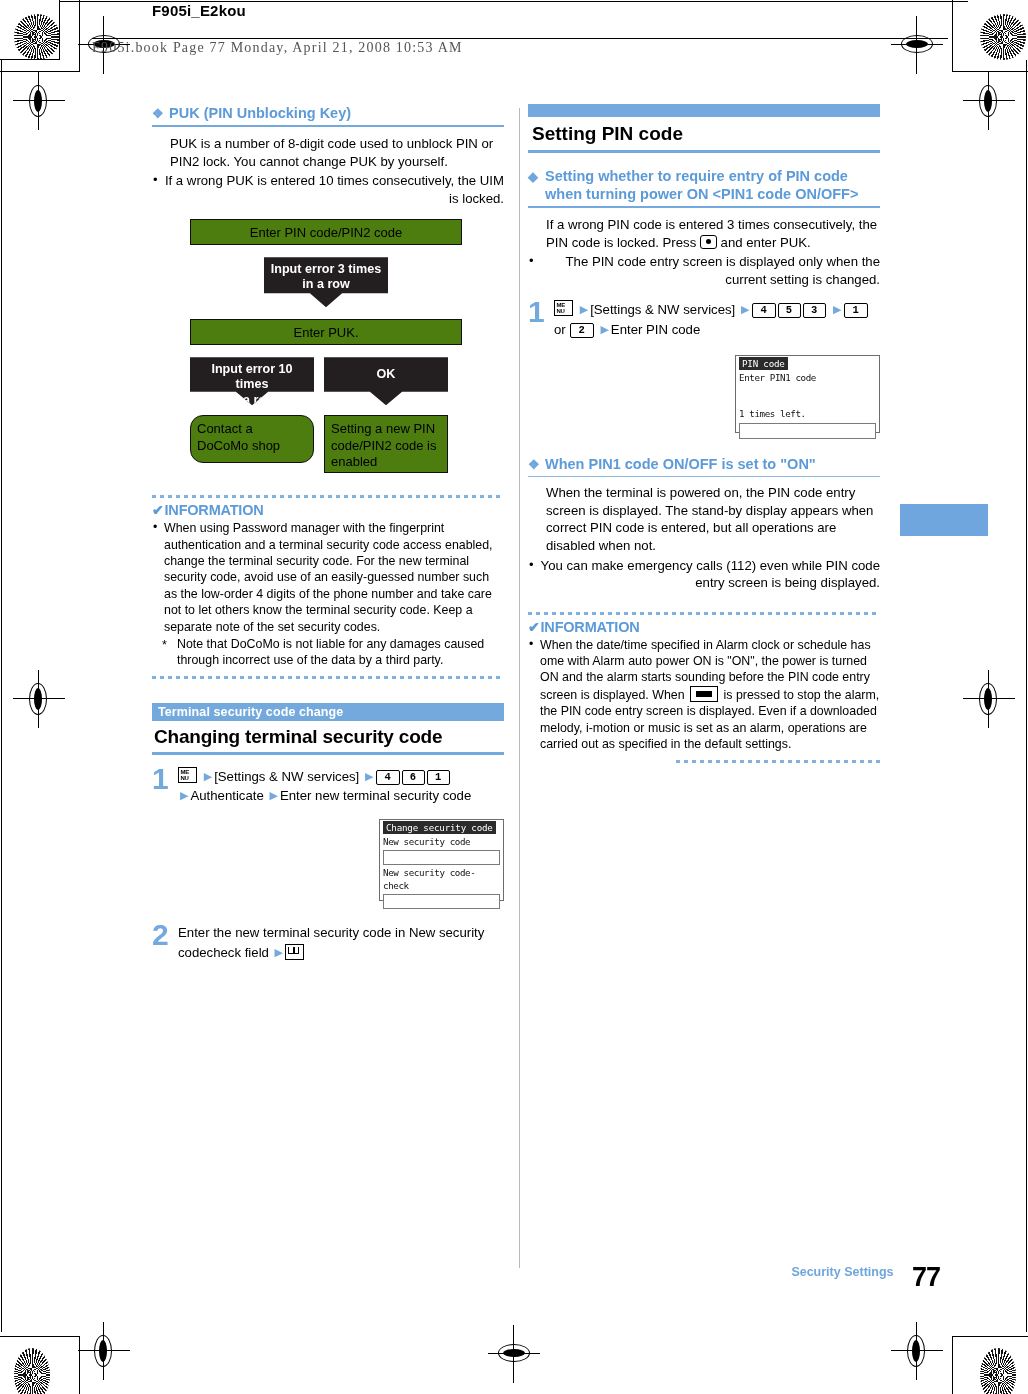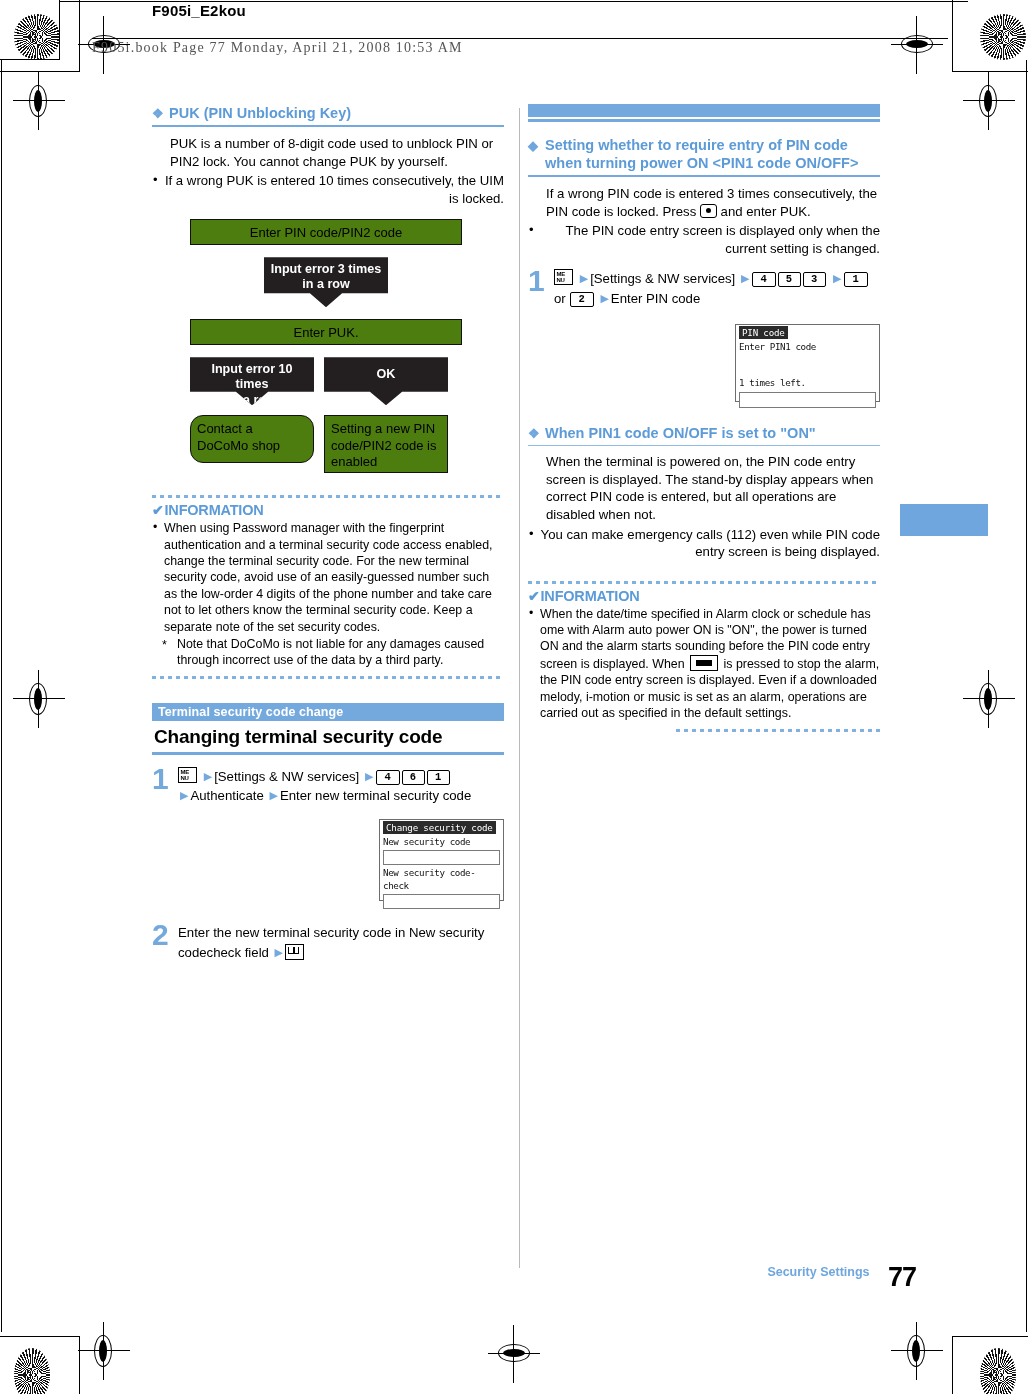--- a/index.html
+++ b/index.html
@@ -366,6 +366,7 @@
 <div class="col col-right">
 
   <div class="band-top"></div>
+  <div class="band-title">Setting PIN code</div>
   <div class="rule-blue-thick"></div>
 
   <h2 class="h-diamond" style="margin-top:14px;">

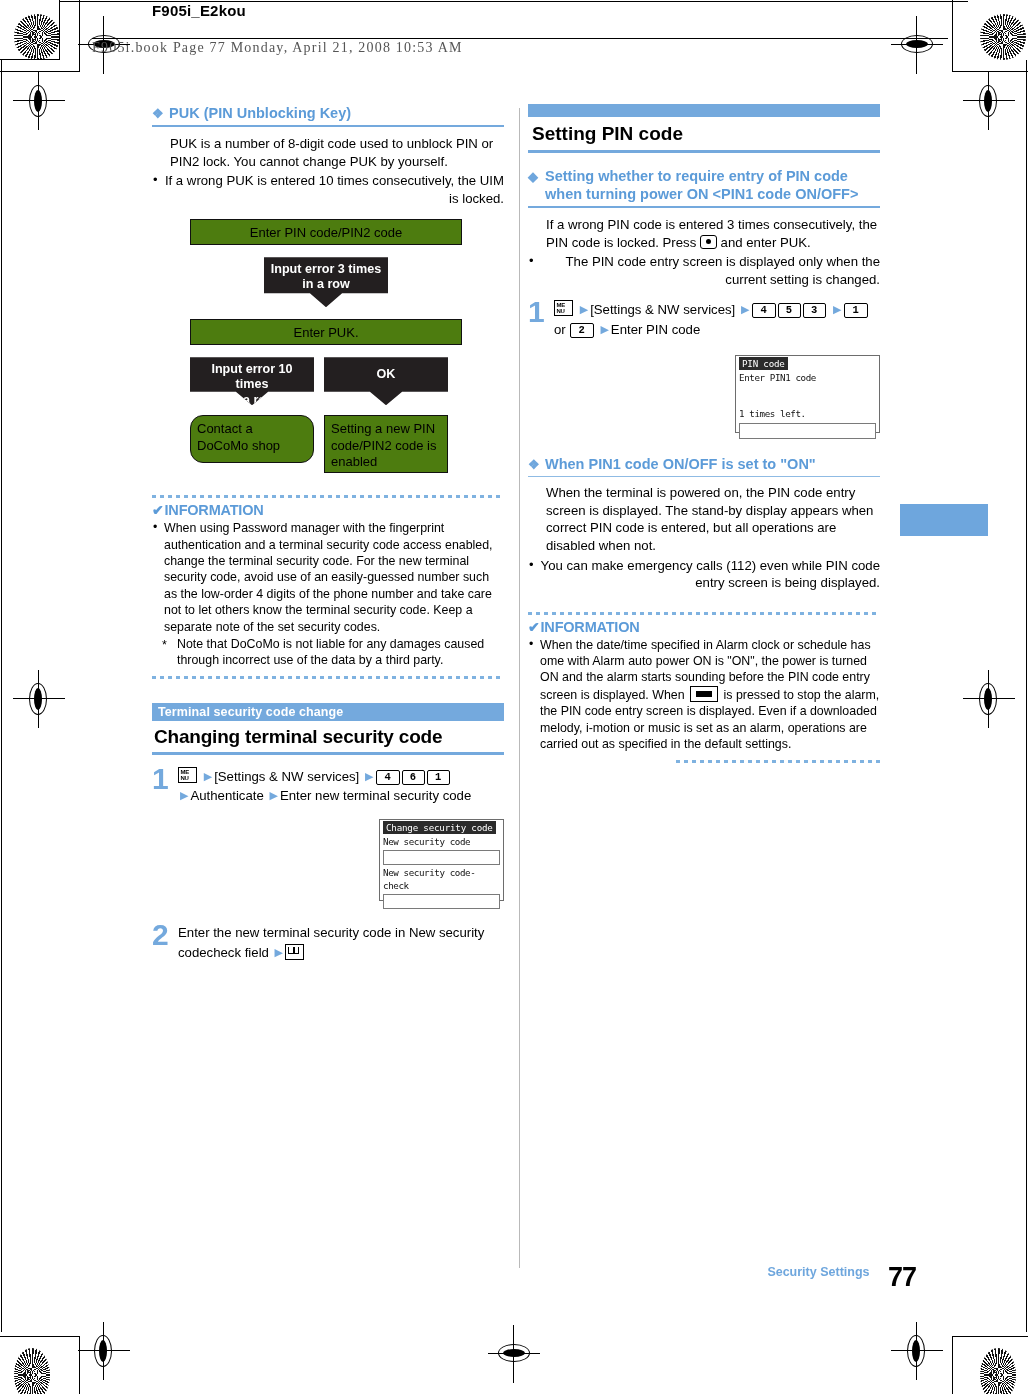--- a/index.html
+++ b/index.html
@@ -181,7 +181,7 @@
 
   
   .footer{
-    position:absolute;left:516px;top:1262px;width:400px;text-align:right;
+    position:absolute;left:540px;top:1262px;width:400px;text-align:right;
   }
   .foot-label{
     color:#6ea6dd;font-size:12.5px;font-weight:bold;display:inline-block;vertical-align:10px;

